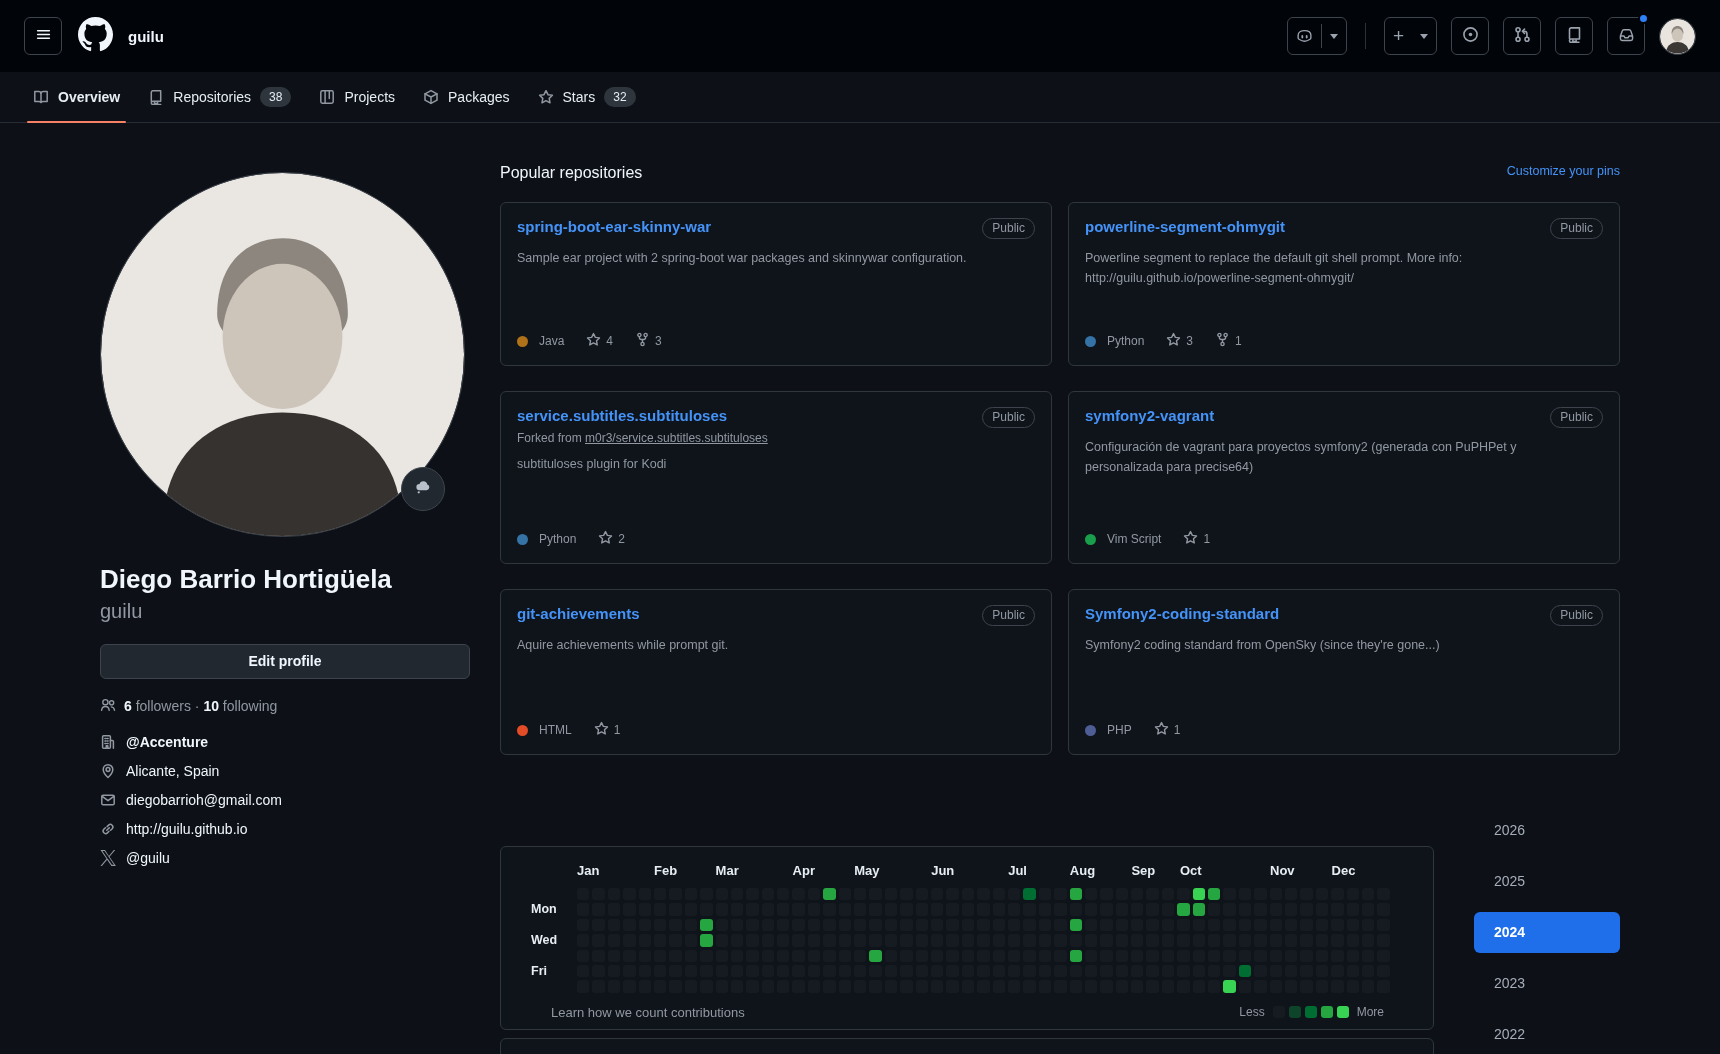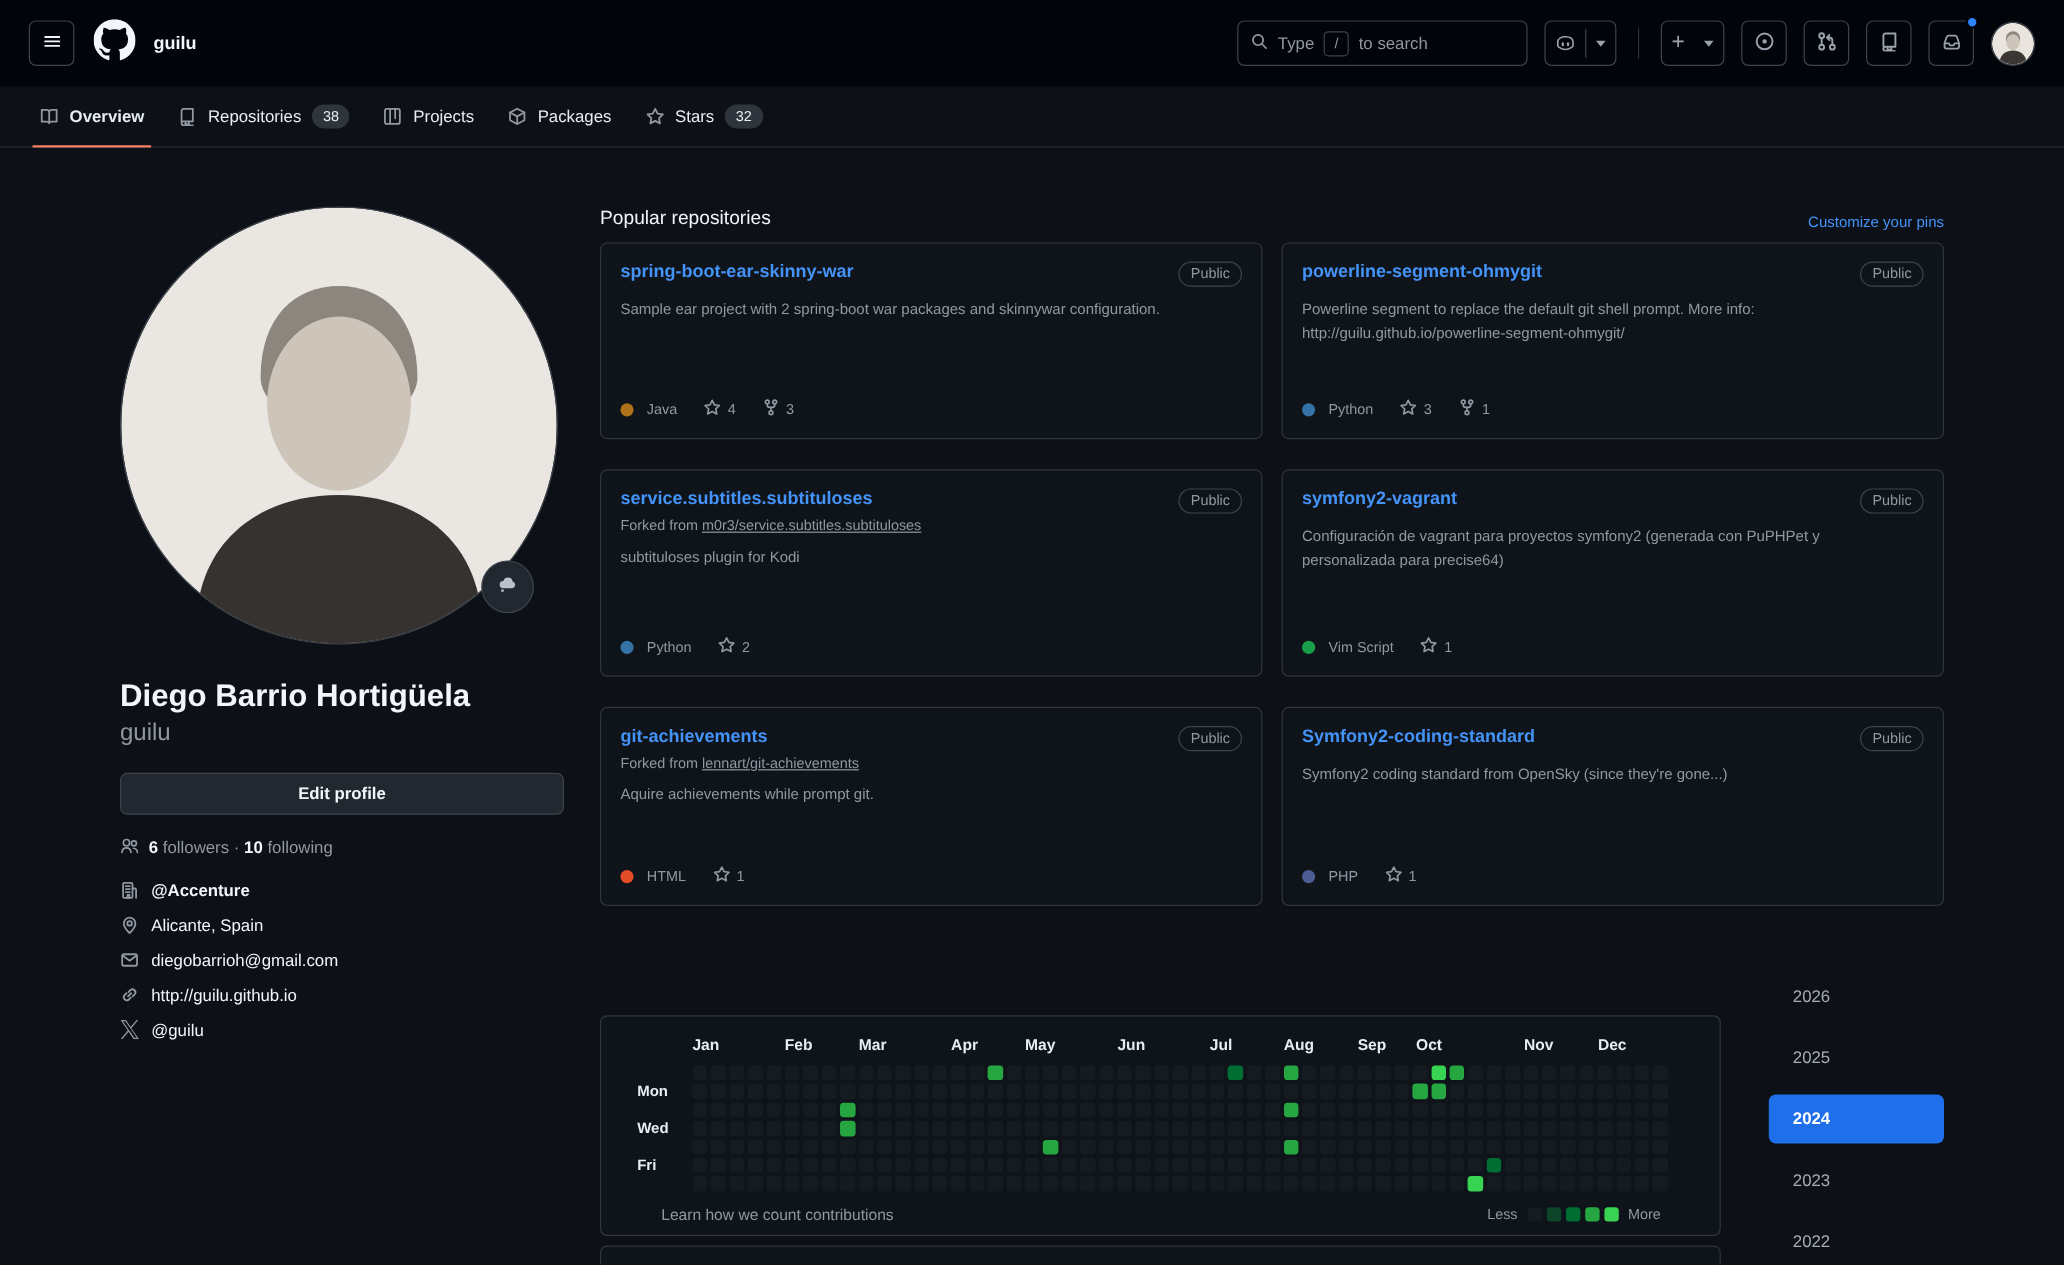--- a/index.html
+++ b/index.html
@@ -138,15 +138,6 @@
     <span class="hdr-username">guilu</span>
     <div class="hdr-spacer"></div>
 
-    <div class="search-box">
-      <span><svg viewBox="0 0 16 16" fill="none" stroke="#9198a1" stroke-width="1.5" stroke-linecap="round">
-            <circle cx="6.8" cy="6.8" r="4.6"></circle>
-            <path d="m10.3 10.3 3.6 3.6"></path>
-          </svg></span>
-      <span>Type</span>
-      <span class="kbd">/</span>
-      <span>to search</span>
-    </div>
 
     <div class="icon-btn split">
       <span class="part">

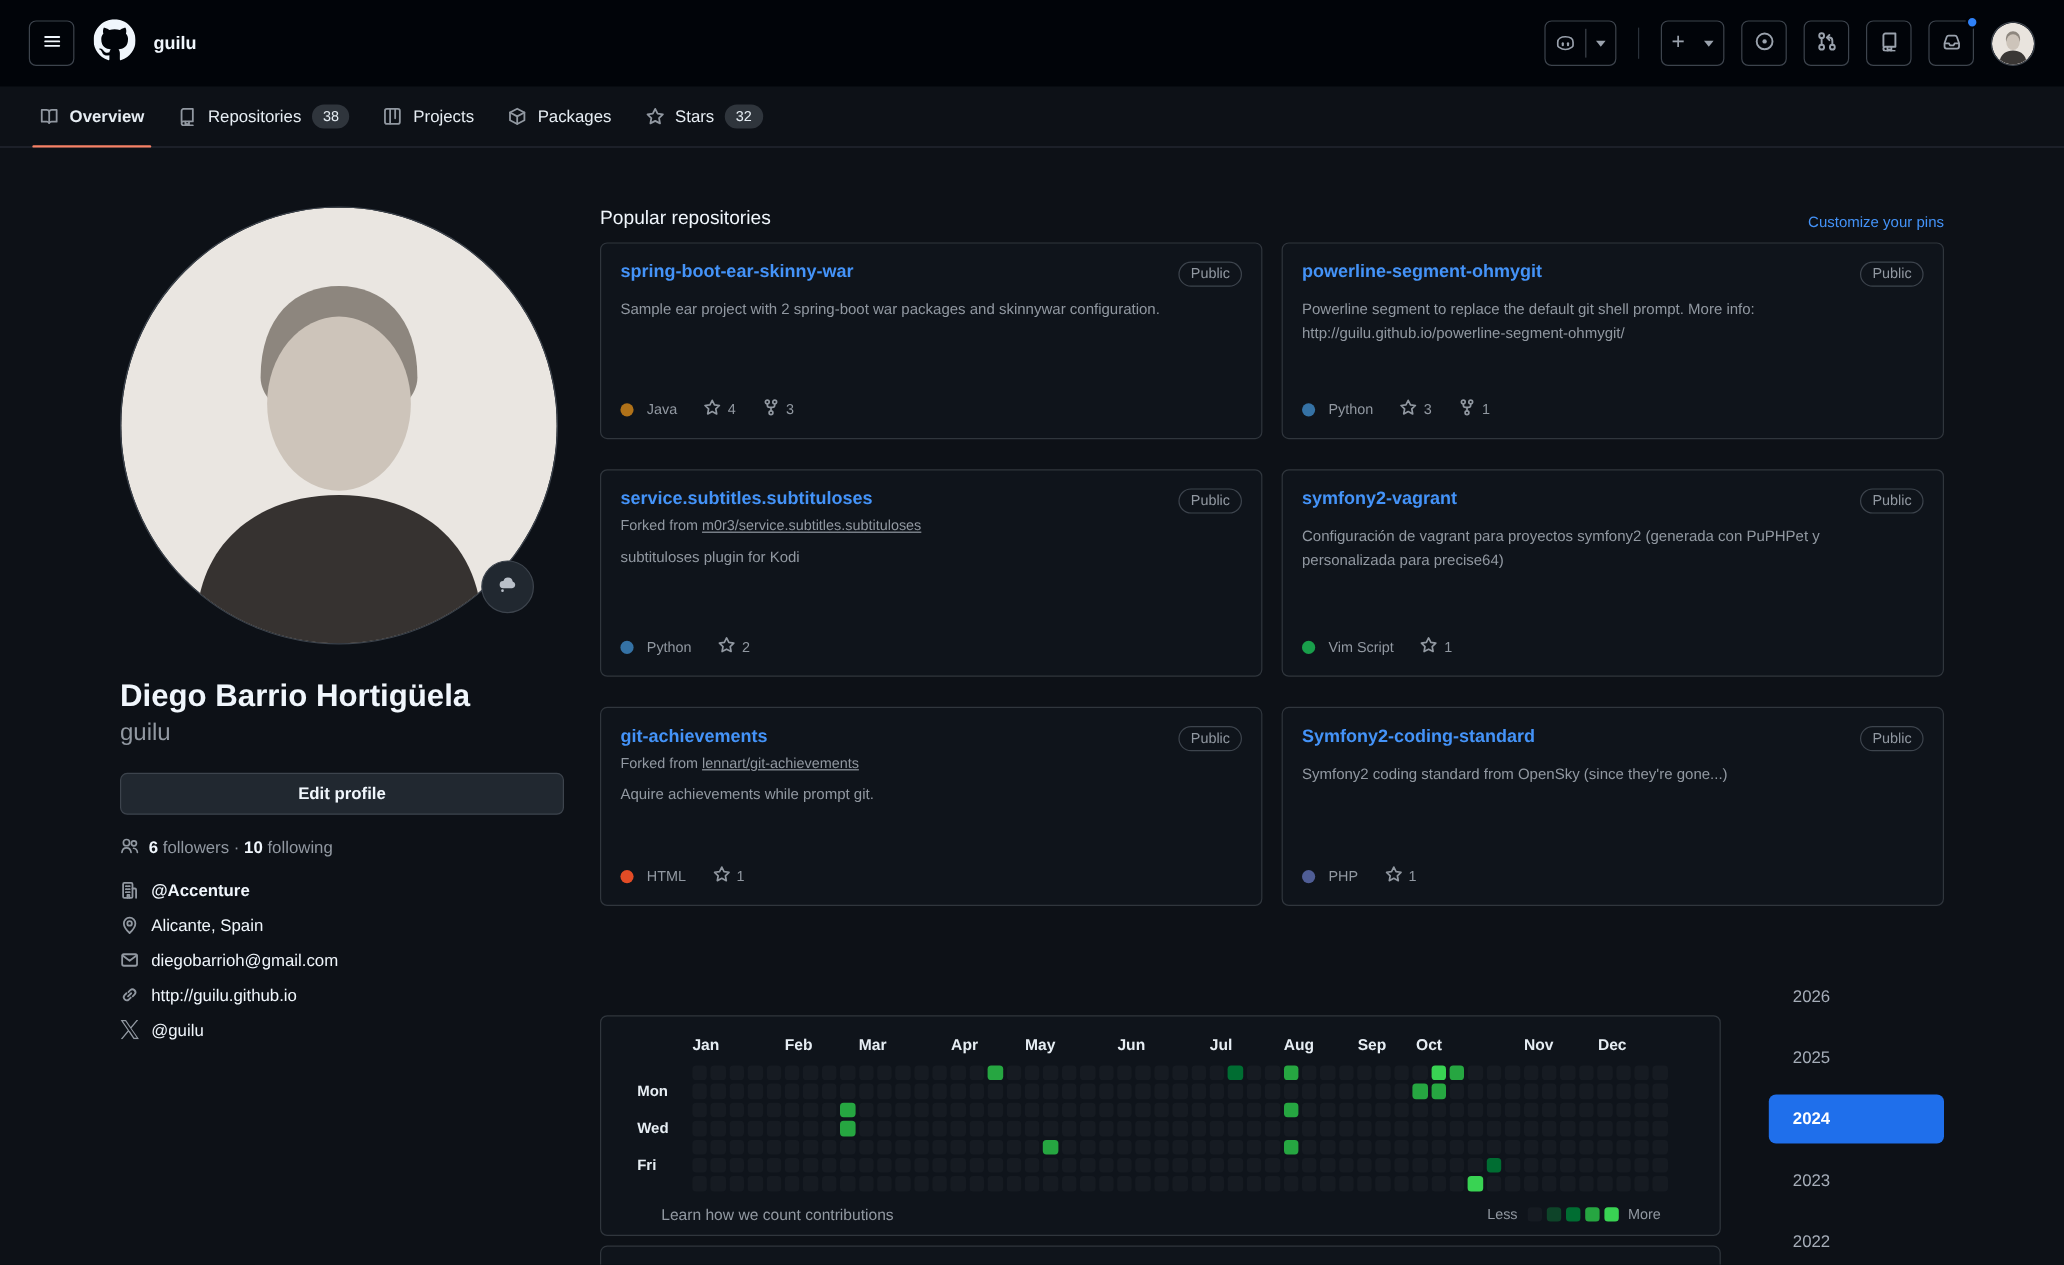--- a/index.html
+++ b/index.html
@@ -71,7 +71,7 @@
 
   
   .popular-head { position:absolute; left:500px; top:164px; width:1120px; display:flex;
-                  justify-content:space-between; align-items:flex-end;margin-top:10px; }
+                  justify-content:space-between; align-items:flex-start; }
   .popular-title { font-size:16px; color:#f0f6fc; font-weight:400; }
   .link-blue { color:#4493f8; font-size:12.5px; cursor:pointer; text-decoration:none; }
   .repo-grid { position:absolute; left:500px; top:202px; width:1120px; display:grid;

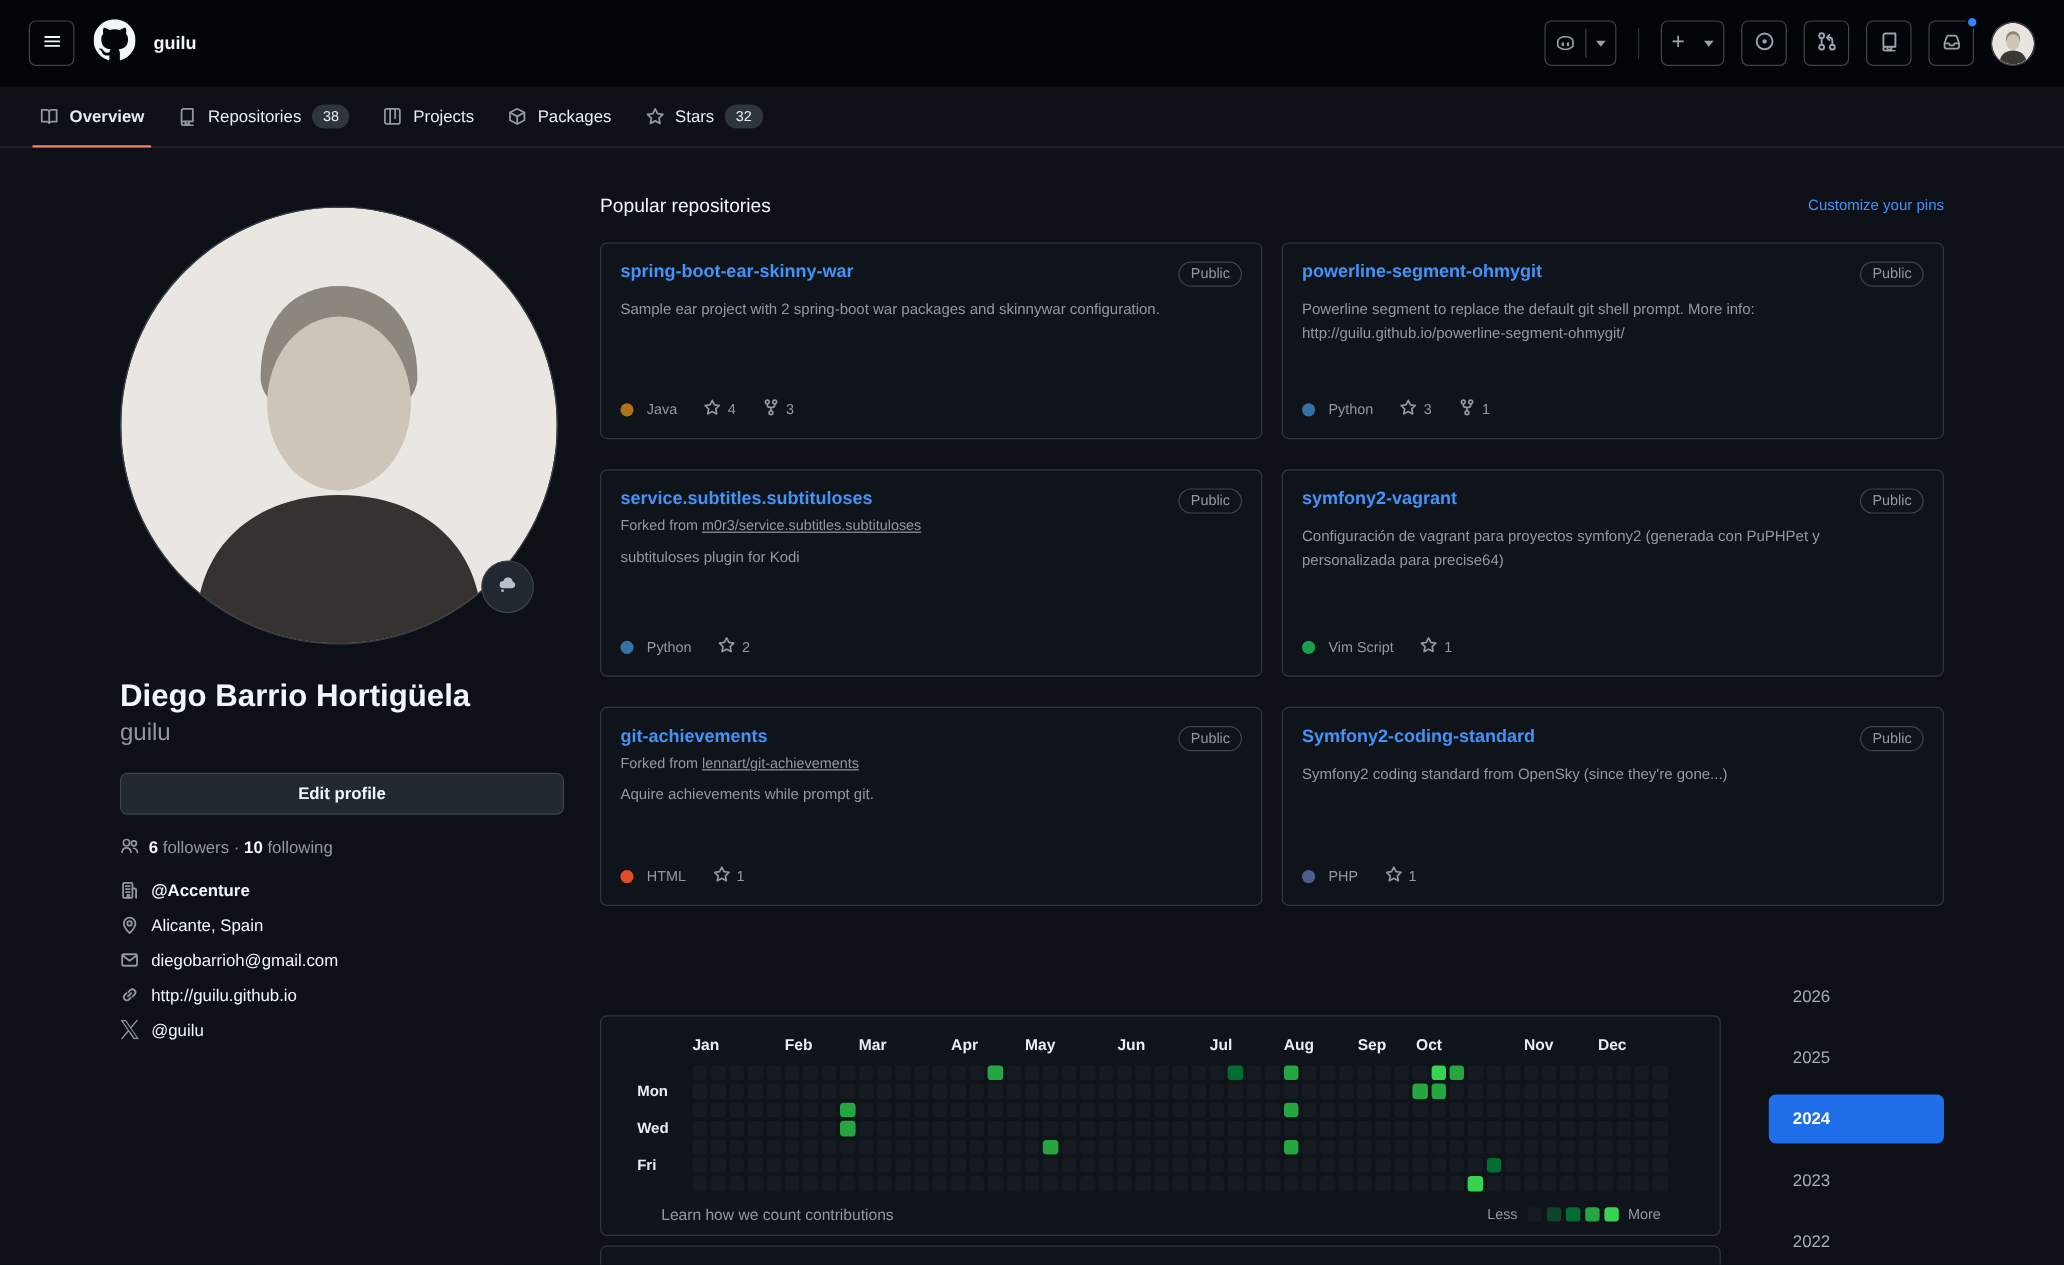--- a/index.html
+++ b/index.html
@@ -408,7 +408,6 @@
           <span class="repo-name">git-achievements</span>
           <span class="pill">Public</span>
         </div>
-        <div class="fork-line">Forked from <span class="fsrc">lennart/git-achievements</span></div>
         <div class="repo-desc">Aquire achievements while prompt git.</div>
         <div class="rc-stats">
           <span class="stat"><span class="lang-dot" style="background:#e34c26"></span>HTML</span>

